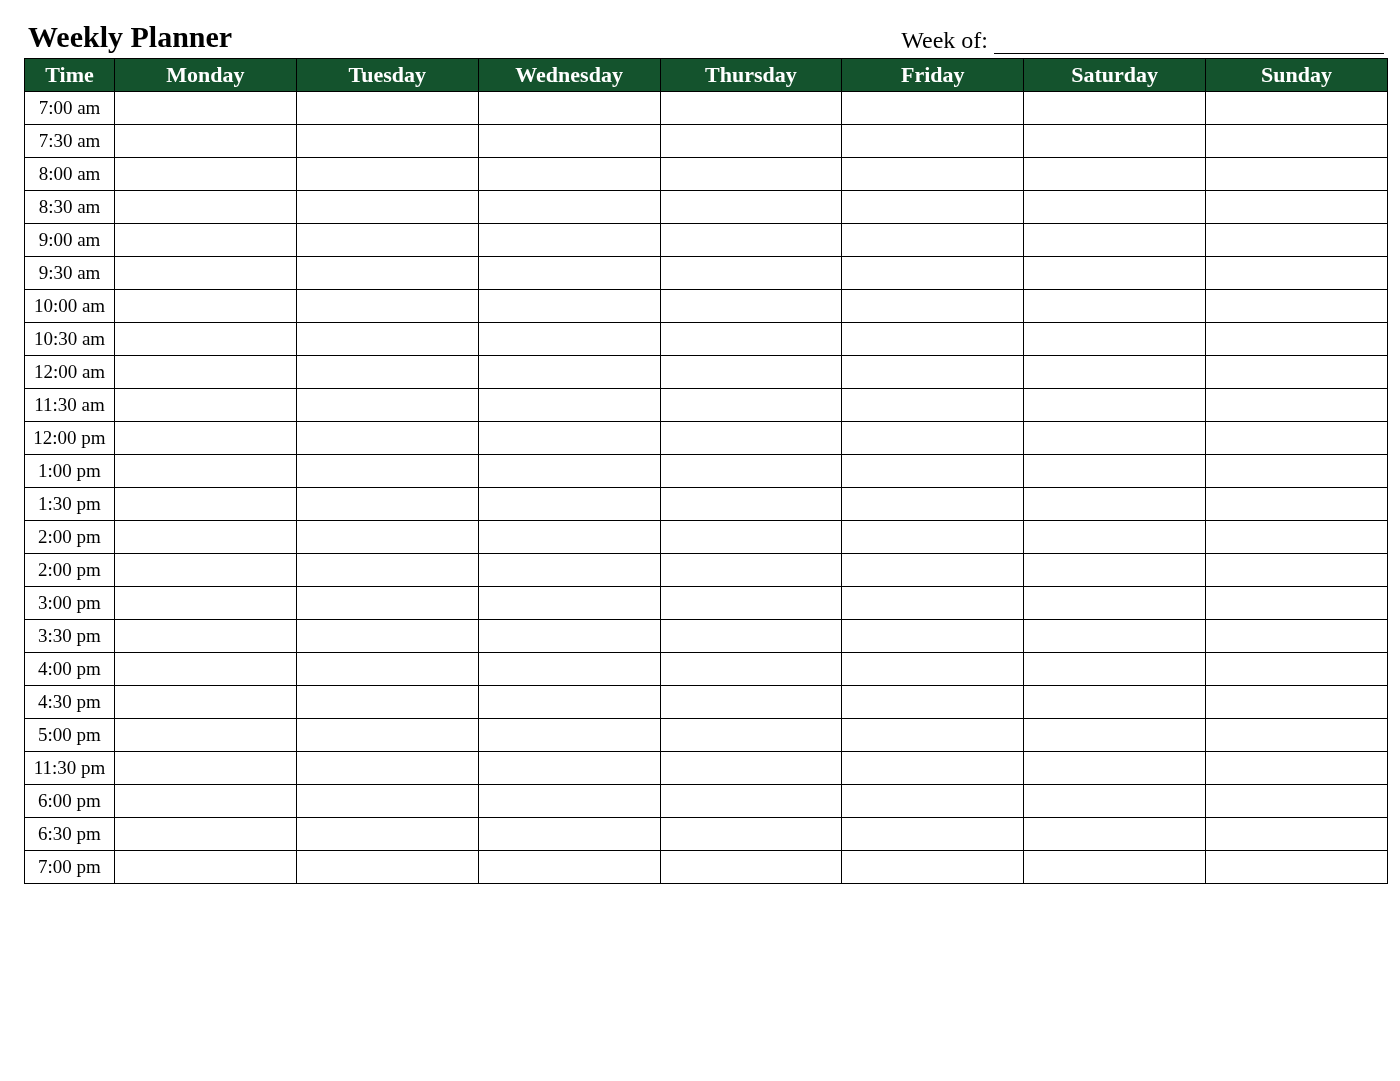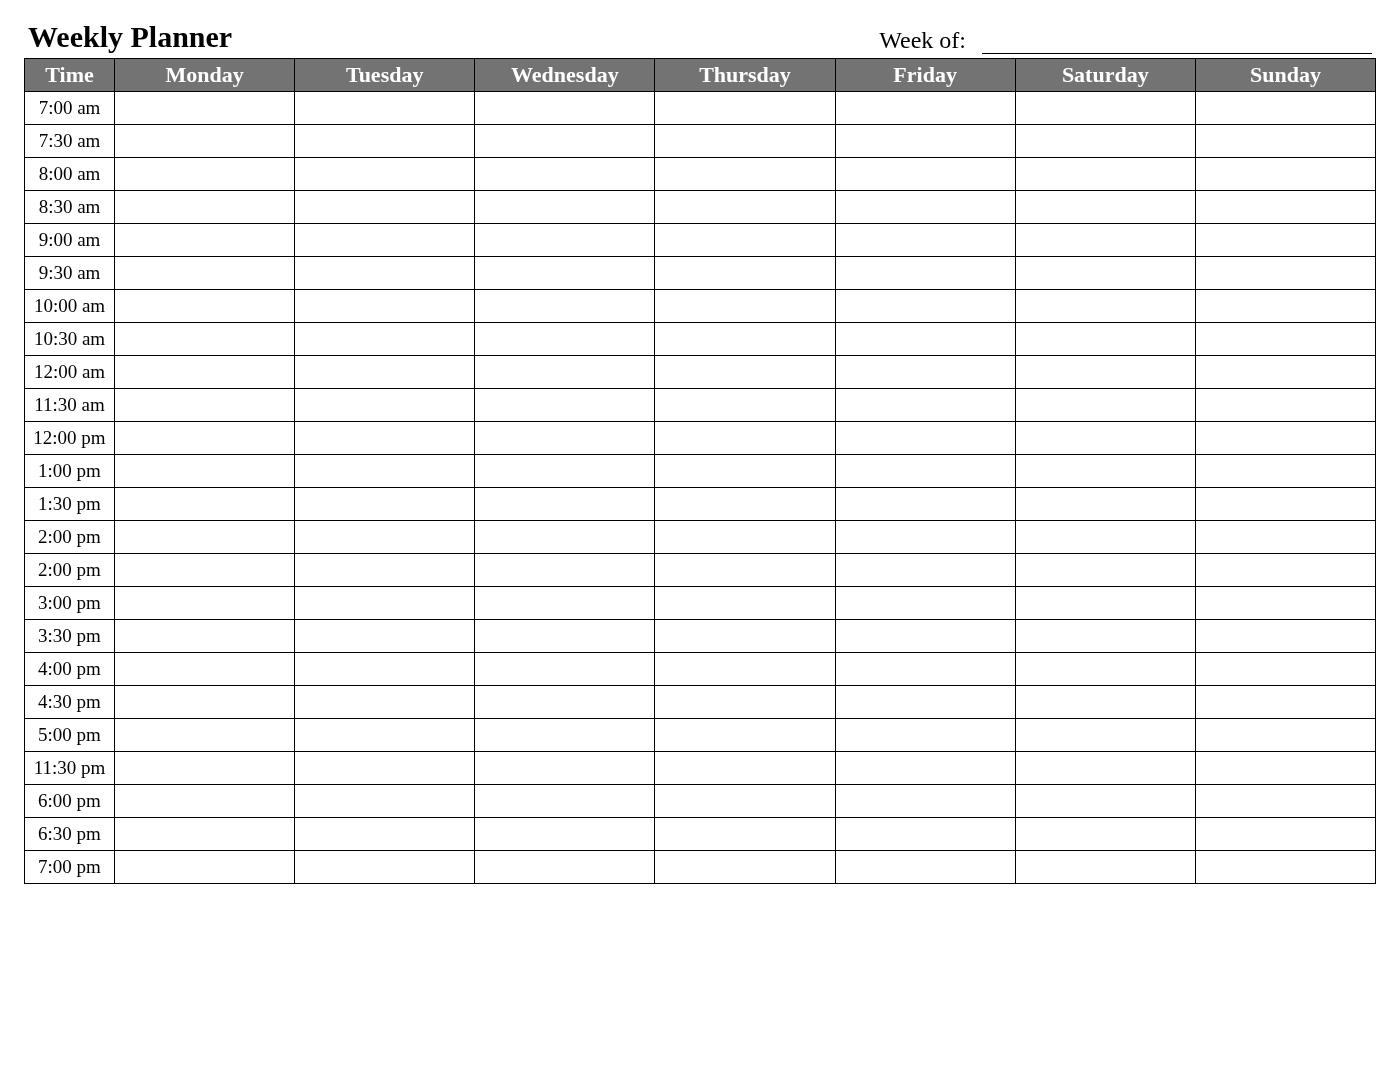--- a/index.html
+++ b/index.html
@@ -12,7 +12,7 @@
   }
   .page {
     width: 1400px;
-    padding: 20px 24px 40px 24px;
+    padding: 20px 12px 40px 24px;
   }
   .header {
     display: flex;

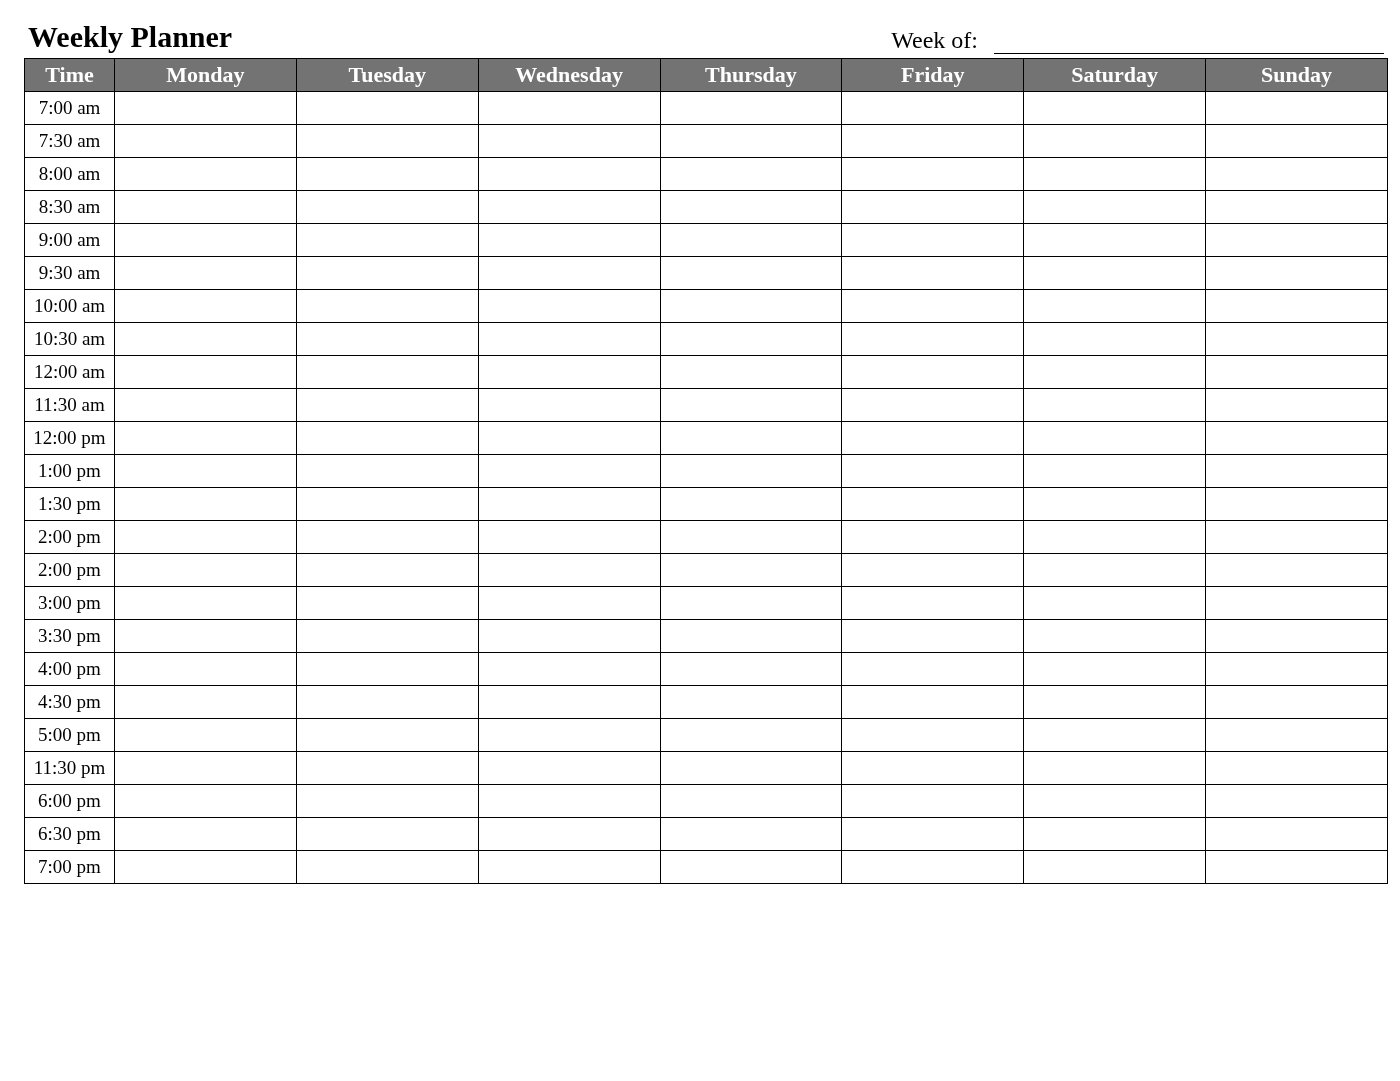--- a/index.html
+++ b/index.html
@@ -29,7 +29,7 @@
     display: flex;
     align-items: flex-end;
     font-size: 24px;
-    gap: 16px;
+    gap: 6px;
   }
   .week-of-line {
     display: inline-block;

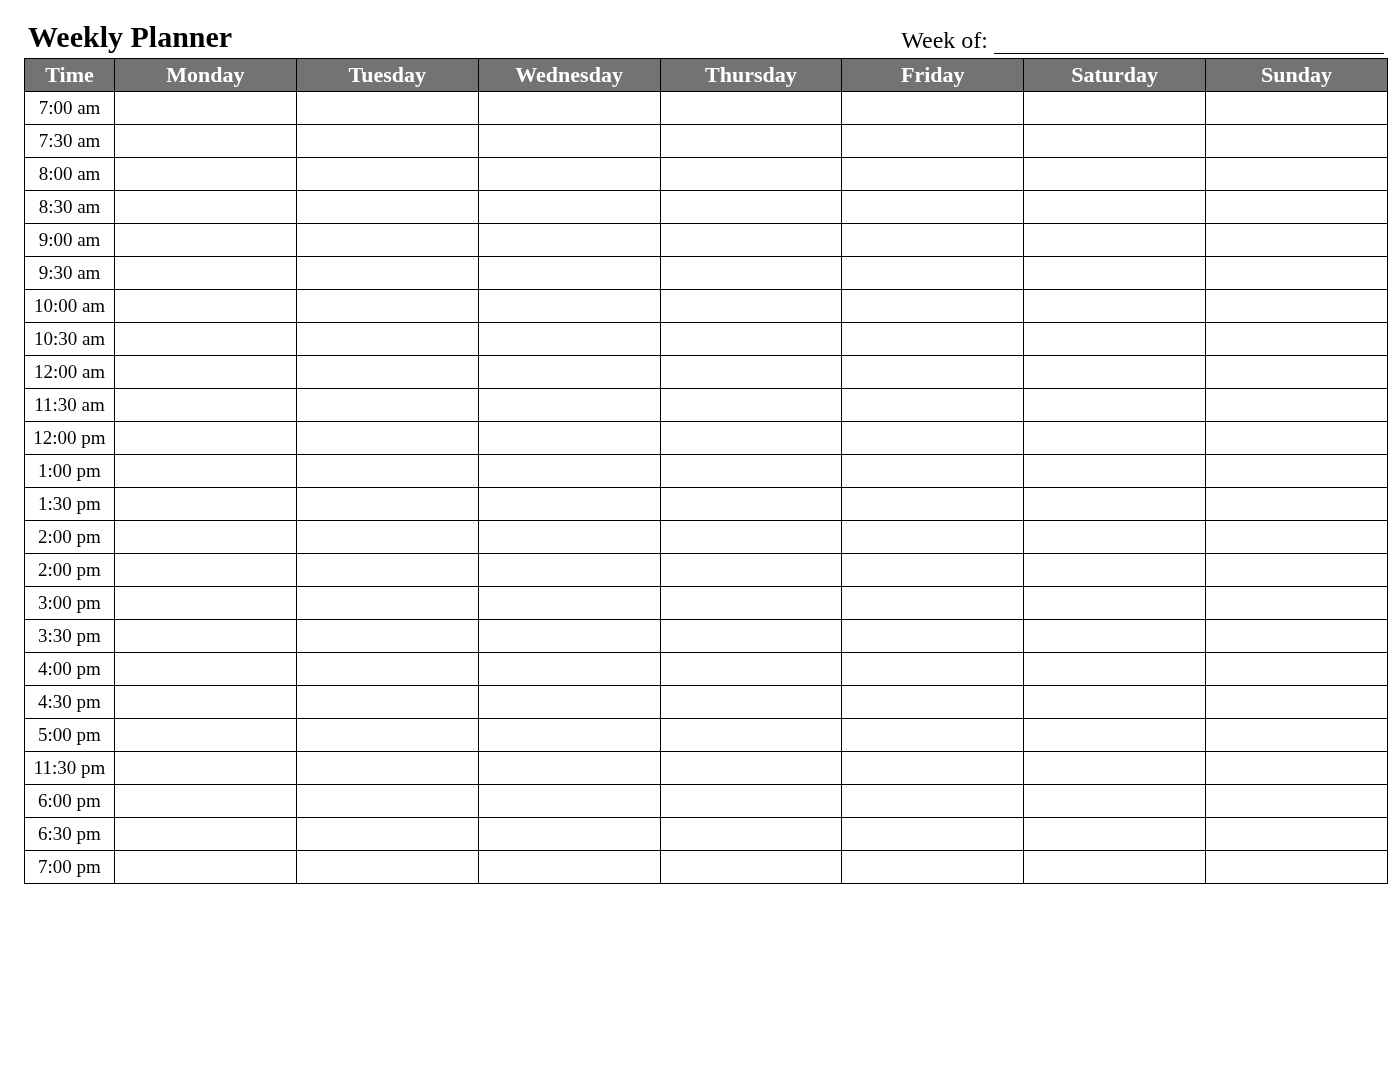--- a/index.html
+++ b/index.html
@@ -47,7 +47,7 @@
     border: 1px solid #000;
   }
   table.planner thead th {
-    background: #737373;
+    background: #14532d;
     color: #fff;
     font-weight: bold;
     font-size: 22px;

